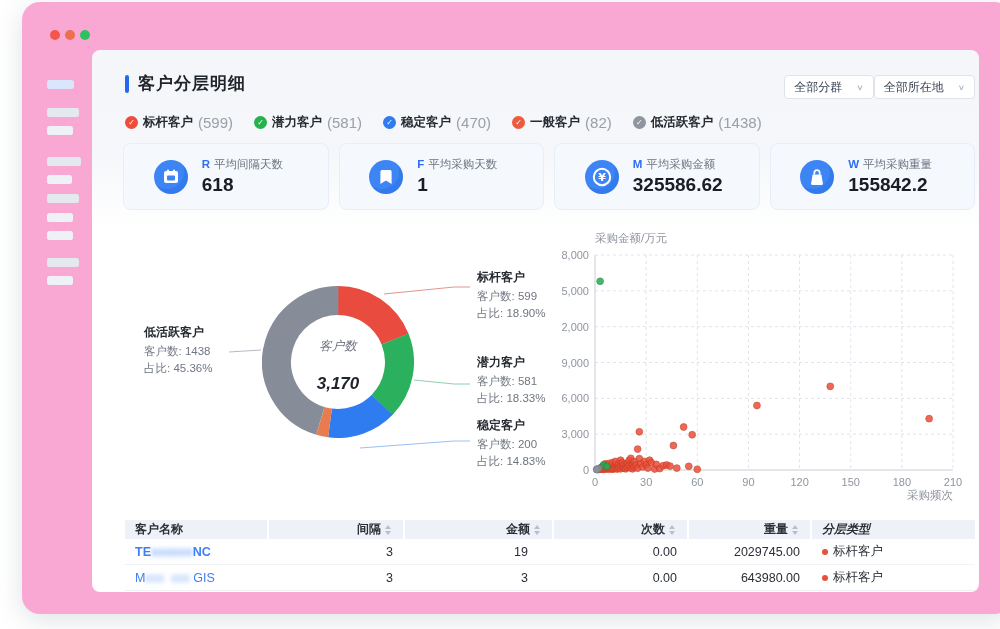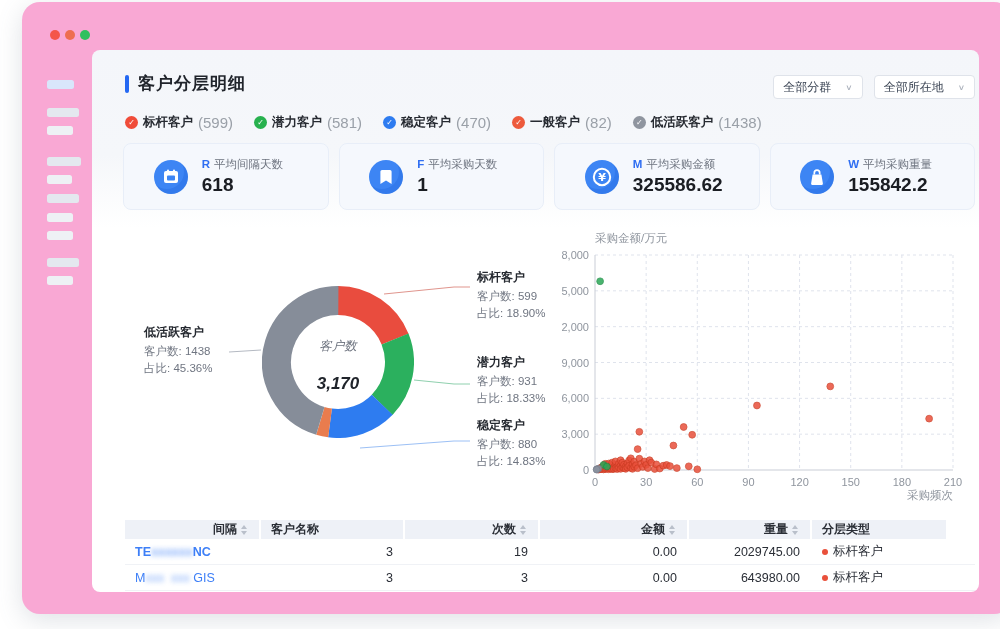--- a/index.html
+++ b/index.html
@@ -18,7 +18,7 @@
   .title-row { position:absolute; left:33px; top:22px; display:flex; align-items:center; }
   .title-bar { width:4px; height:18px; background:#2468f2; border-radius:2px; margin-right:9px; }
   .page-title { font-size:17px; font-weight:bold; color:#20242b; letter-spacing:1px; }
-  .filters { position:absolute; right:4px; top:25px; display:flex; gap:11px; }
+  .filters { position:absolute; right:4px; top:25px; display:flex; }
   .filter-btn { height:24px; background:#fff; border:1px solid #dfe3ea; border-radius:4px;
                 display:flex; align-items:center; padding:0 9px; font-size:12px; color:#374151; cursor:pointer; }
   .filter-btn .chev { margin-left:14px; color:#aab0bb; font-size:10px; transform:scaleY(.8); }

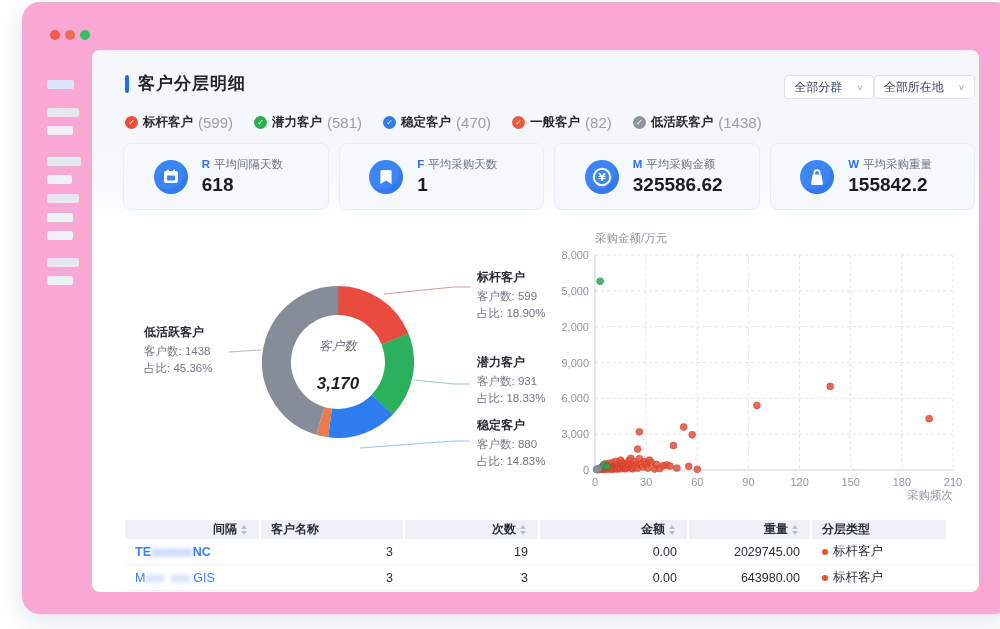--- a/index.html
+++ b/index.html
@@ -214,7 +214,7 @@
         </div>
         <div class="callout" style="left: 385px; top: 304px;">
           <div class="c-name">潜力客户</div>
-          <div class="c-line">客户数: 931</div>
+          <div class="c-line">客户数: 581</div>
           <div class="c-line">占比: 18.33%</div>
         </div>
         <div class="callout" style="left: 385px; top: 367px;">

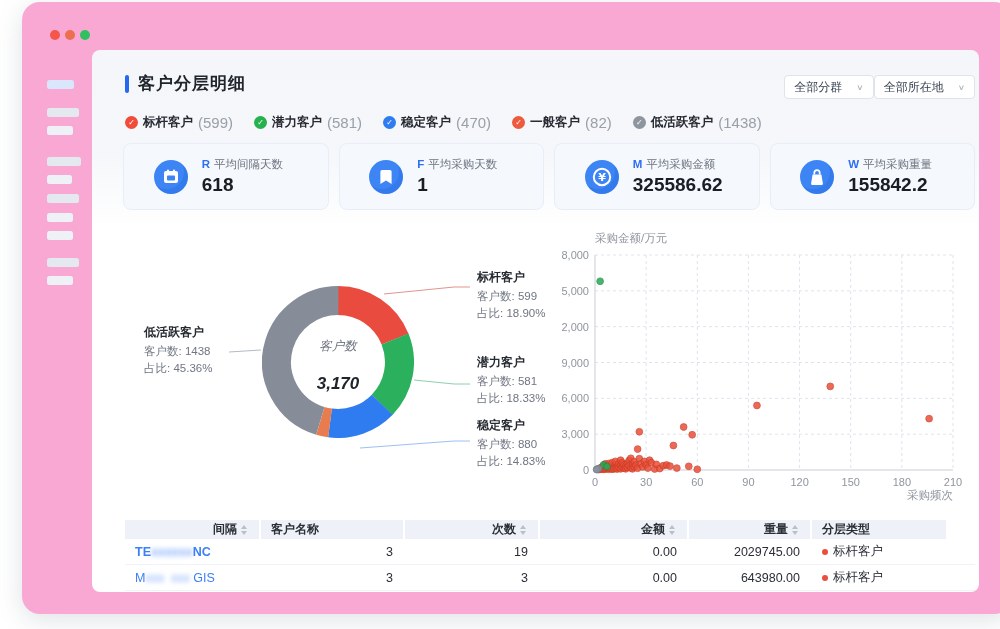--- a/index.html
+++ b/index.html
@@ -219,7 +219,7 @@
         </div>
         <div class="callout" style="left: 385px; top: 367px;">
           <div class="c-name">稳定客户</div>
-          <div class="c-line">客户数: 880</div>
+          <div class="c-line">客户数: 200</div>
           <div class="c-line">占比: 14.83%</div>
         </div>
         <div class="callout" style="left: 52px; top: 274px;">

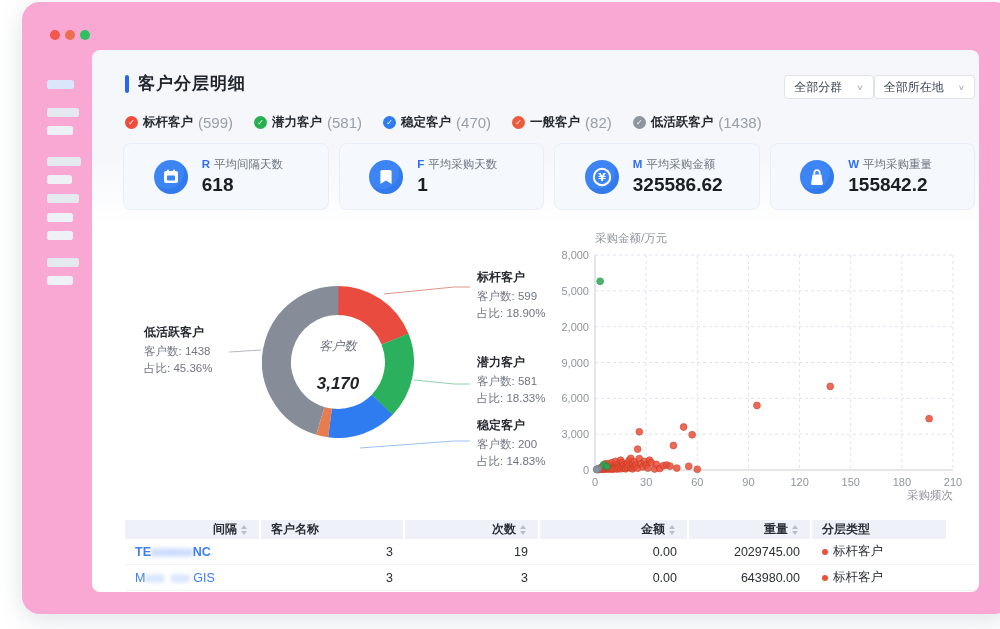--- a/index.html
+++ b/index.html
@@ -348,15 +348,15 @@
 
     <div class="cust-table">
       <div class="t-head" id="thead">
+          <div class="t-hcell al-l" style="width: 144px;">
+            <span>客户名称</span>
+          </div>
           <div class="t-hcell al-r" style="width: 136px;">
             <span>间隔</span>
             <span class="sort-ic">
               <i class="up"></i>
               <i class="dn"></i>
             </span>
-          </div>
-          <div class="t-hcell al-l" style="width: 144px;">
-            <span>客户名称</span>
           </div>
           <div class="t-hcell al-r" style="width: 135px;">
             <span>次数</span>

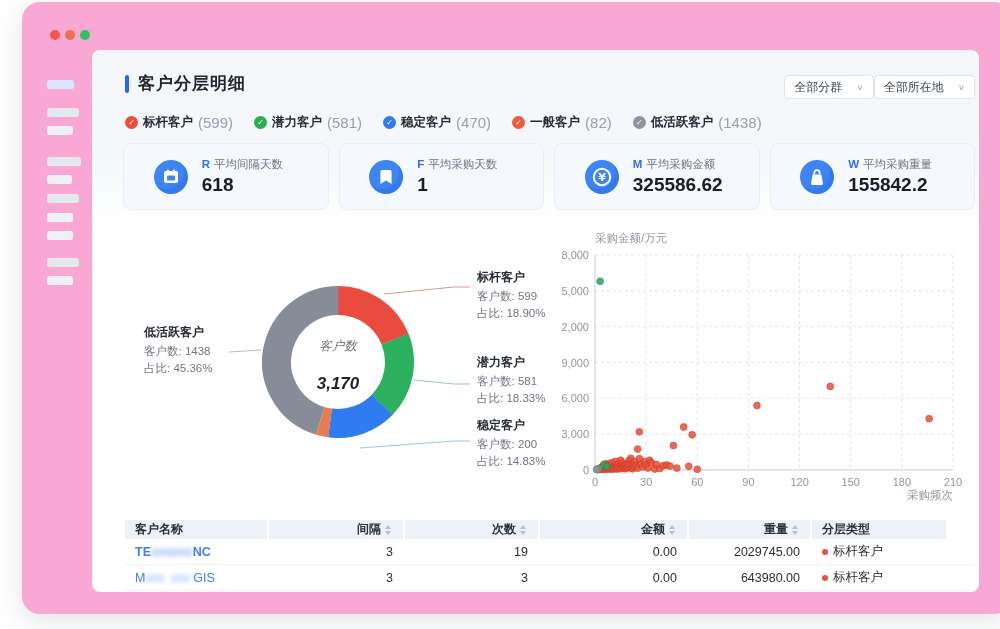--- a/index.html
+++ b/index.html
@@ -358,15 +358,15 @@
               <i class="dn"></i>
             </span>
           </div>
-          <div class="t-hcell al-r" style="width: 135px;">
-            <span>次数</span>
+          <div class="t-hcell al-r" style="width: 149px;">
+            <span>金额</span>
             <span class="sort-ic">
               <i class="up"></i>
               <i class="dn"></i>
             </span>
           </div>
-          <div class="t-hcell al-r" style="width: 149px;">
-            <span>金额</span>
+          <div class="t-hcell al-r" style="width: 135px;">
+            <span>次数</span>
             <span class="sort-ic">
               <i class="up"></i>
               <i class="dn"></i>

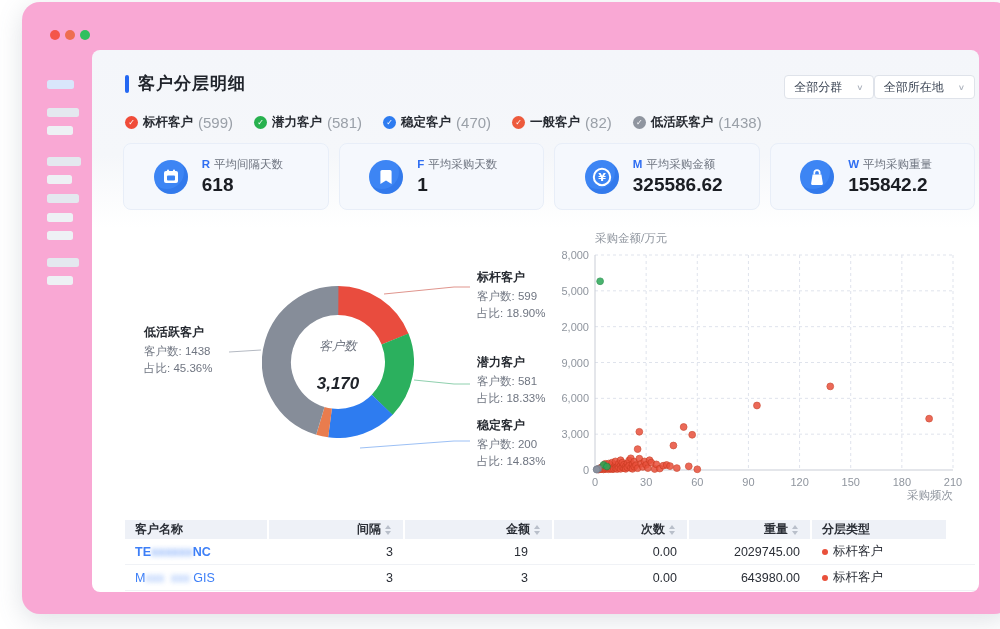--- a/index.html
+++ b/index.html
@@ -379,7 +379,7 @@
               <i class="dn"></i>
             </span>
           </div>
-          <div class="t-hcell al-l" style="width: 134px;">
+          <div class="t-hcell al-l" style="width: 163px; font-style: italic;">
             <span>分层类型</span>
           </div>
         </div>

